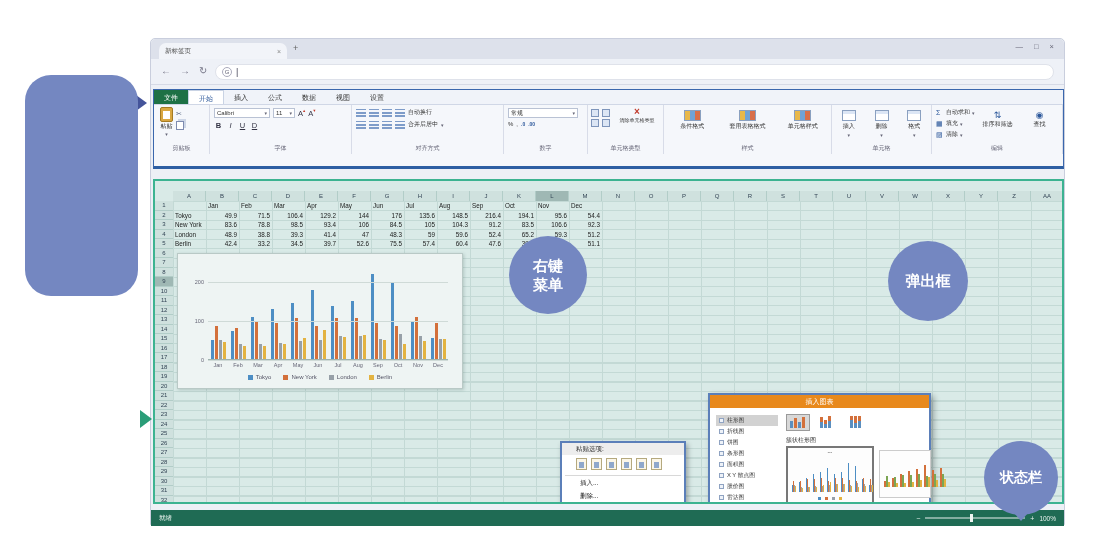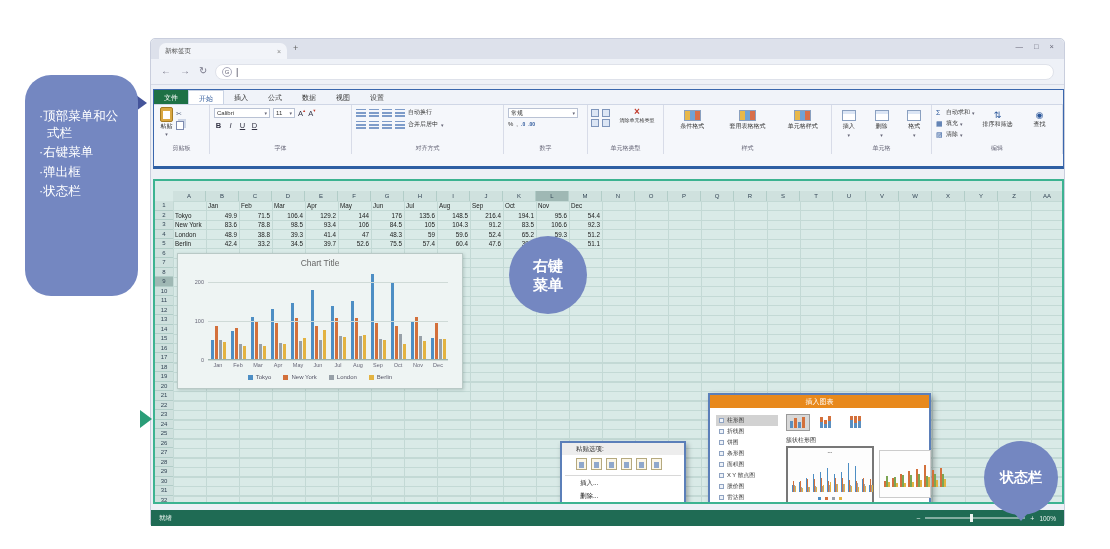--- a/index.html
+++ b/index.html
@@ -862,12 +862,6 @@
   </div>
 
   <div class="callout-box boxA">
-    <ul>
-        <li>·顶部菜单和公式栏</li>
-        <li>·右键菜单</li>
-        <li>·弹出框</li>
-        <li>·状态栏</li>
-      </ul>
   </div>
   <div class="arrow arrowA"></div>
 

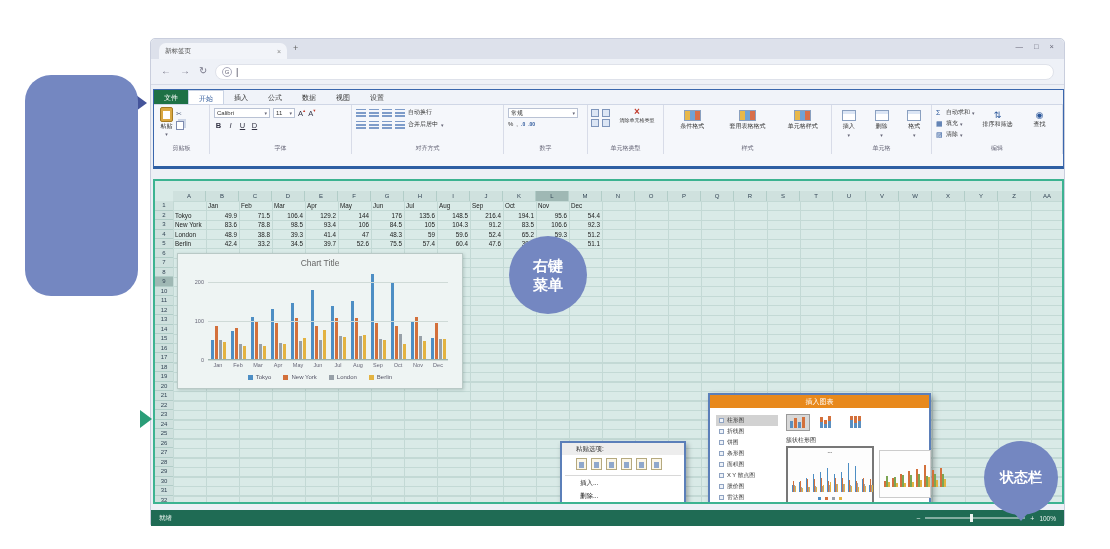--- a/index.html
+++ b/index.html
@@ -524,7 +524,6 @@
         </div>
 
       <div class="chart">
-        <div class="ctitle">Chart Title</div>
         <div class="plot">
           <div class="bars">
               <div class="bgrp">

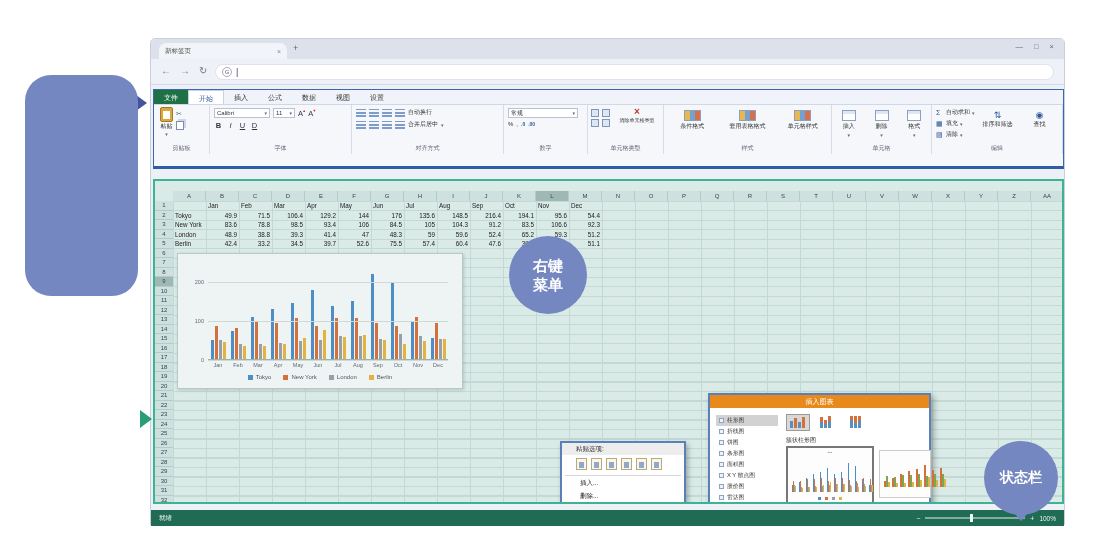--- a/index.html
+++ b/index.html
@@ -870,6 +870,9 @@
       <div>右键</div>
       <div>菜单</div>
     </div>
+  <div class="circle c3">
+      <div>弹出框</div>
+    </div>
   <div class="circle c4">
       <div>状态栏</div>
     </div>

